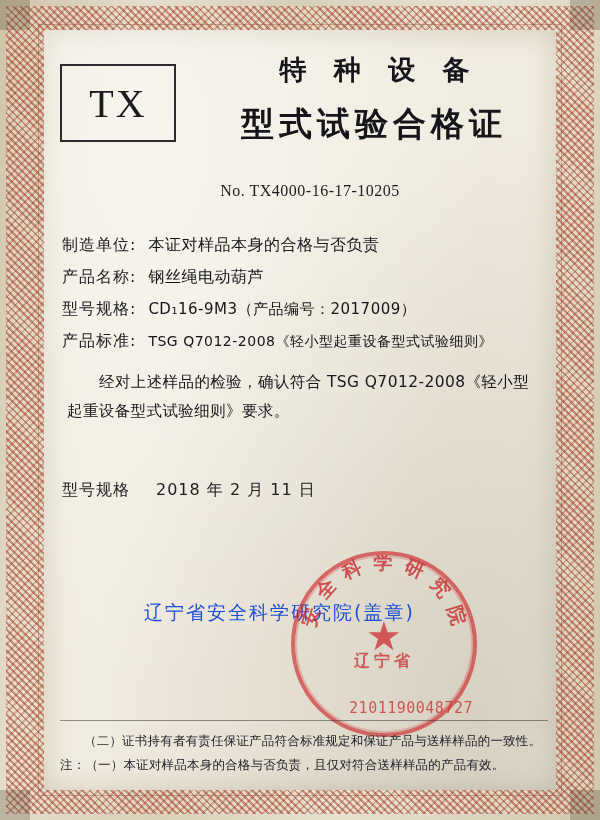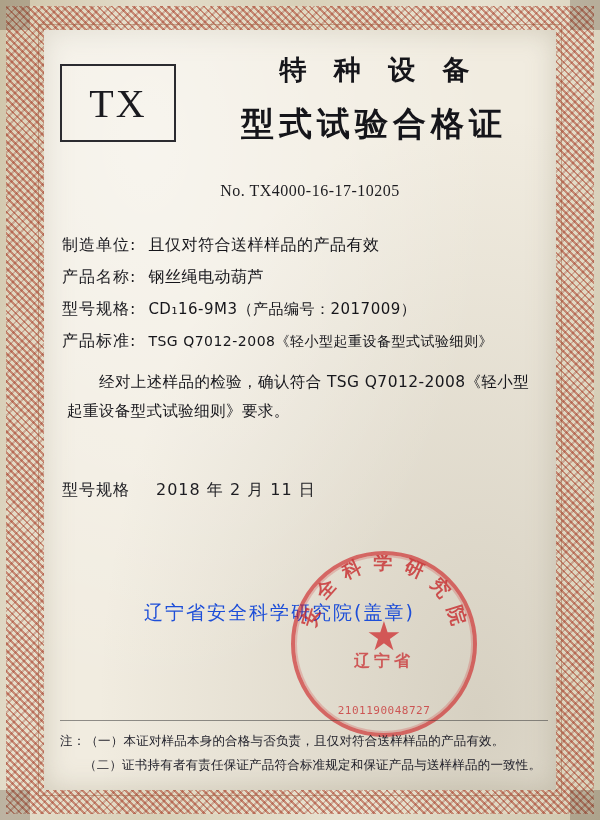--- a/index.html
+++ b/index.html
@@ -291,7 +291,7 @@
     <div class="fields">
       <div class="field-row">
         <span class="field-label">制造单位:</span>
-        <span class="field-value">且仅对符合送样样品的产品有效</span>
+        <span class="field-value">本证对样品本身的合格与否负责</span>
       </div>
       <div class="field-row">
         <span class="field-label">产品名称:</span>

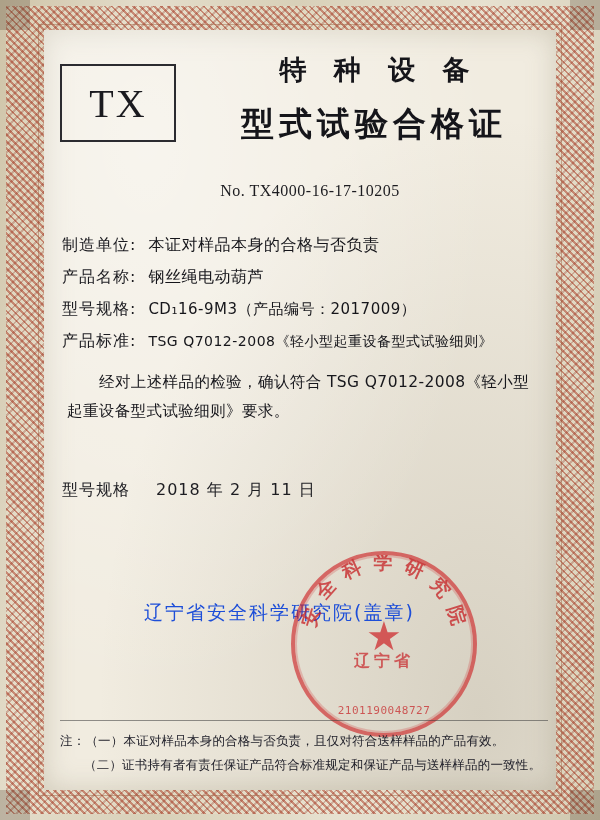--- a/index.html
+++ b/index.html
@@ -224,9 +224,9 @@
     position: absolute;
     left: 0; bottom: 16px;
     width: 178px;
-    text-align: center;
+    text-align: right;
     font-family: "DejaVu Sans Mono", monospace;
-    font-size: 11px;
+    font-size: 15px;
     color: rgba(198, 30, 34, 0.8);
     letter-spacing: 0.5px;
   }

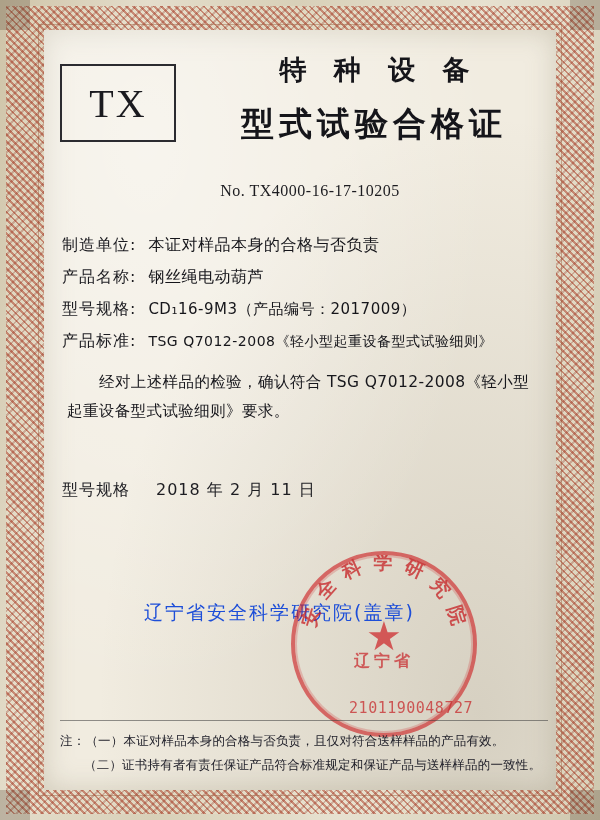--- a/index.html
+++ b/index.html
@@ -332,10 +332,10 @@
 
     <div class="notes">
       <div class="note-line">
+        <span class="note-indent">（二）证书持有者有责任保证产品符合标准规定和保证产品与送样样品的一致性。</span>
+      </div>
+      <div class="note-line">
         <span>注：</span><span>（一）本证对样品本身的合格与否负责，且仅对符合送样样品的产品有效。</span>
-      </div>
-      <div class="note-line">
-        <span class="note-indent">（二）证书持有者有责任保证产品符合标准规定和保证产品与送样样品的一致性。</span>
       </div>
     </div>
 

